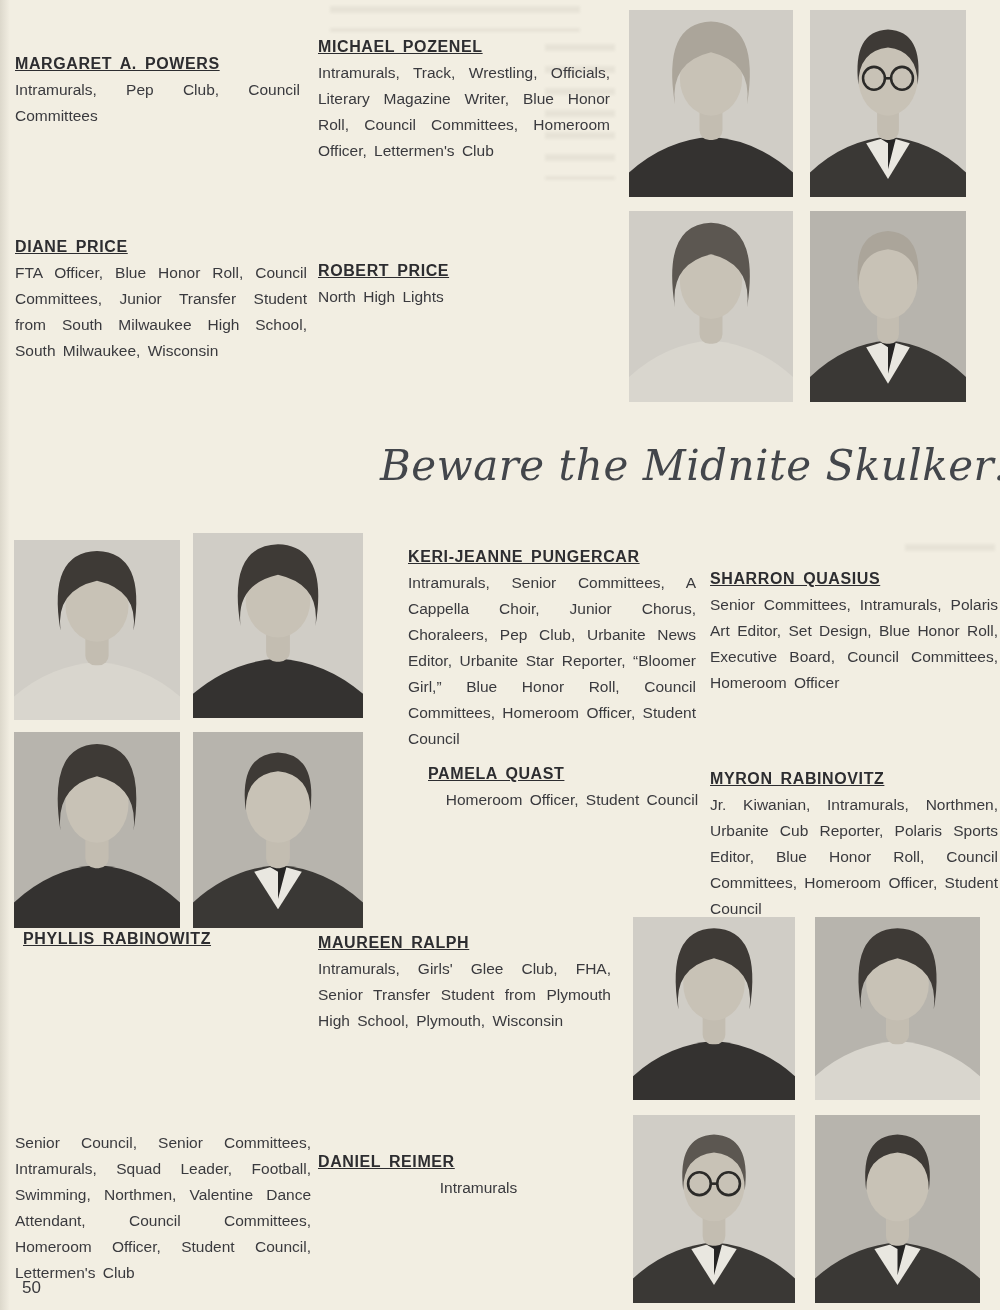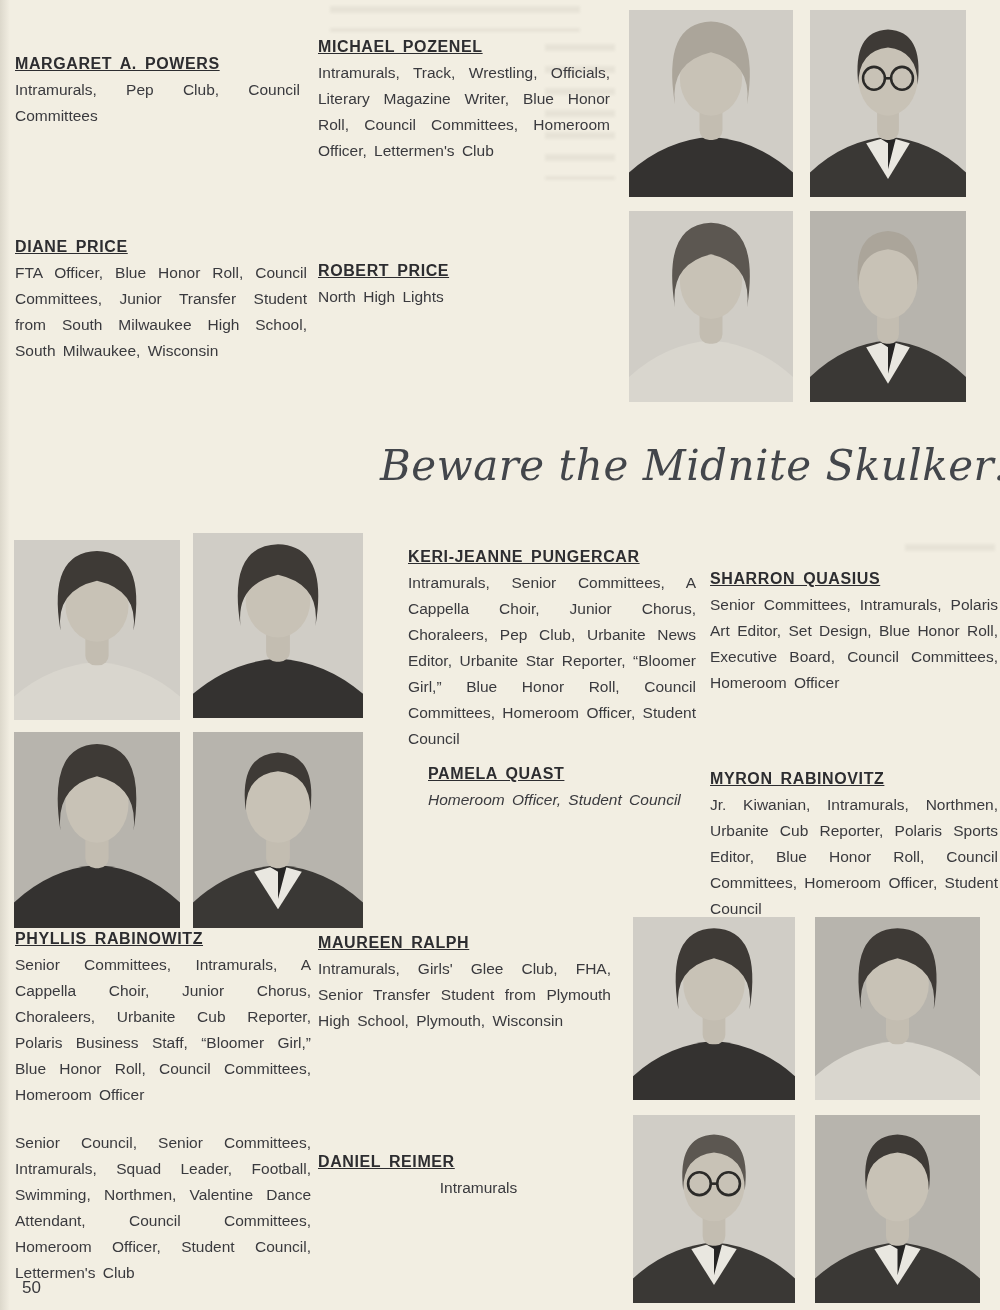--- a/index.html
+++ b/index.html
@@ -138,7 +138,7 @@
 
   <div class="entry" style="left:428px;top:765px;width:288px;">
     <h3>PAMELA QUAST</h3>
-    <p style="text-align:left;font-style:italic;">Homeroom Officer, Student Council</p>
+    <p style="text-align:center;">Homeroom Officer, Student Council</p>
   </div>
 
   <div class="entry" style="left:710px;top:738px;width:288px;margin-top:32px;">

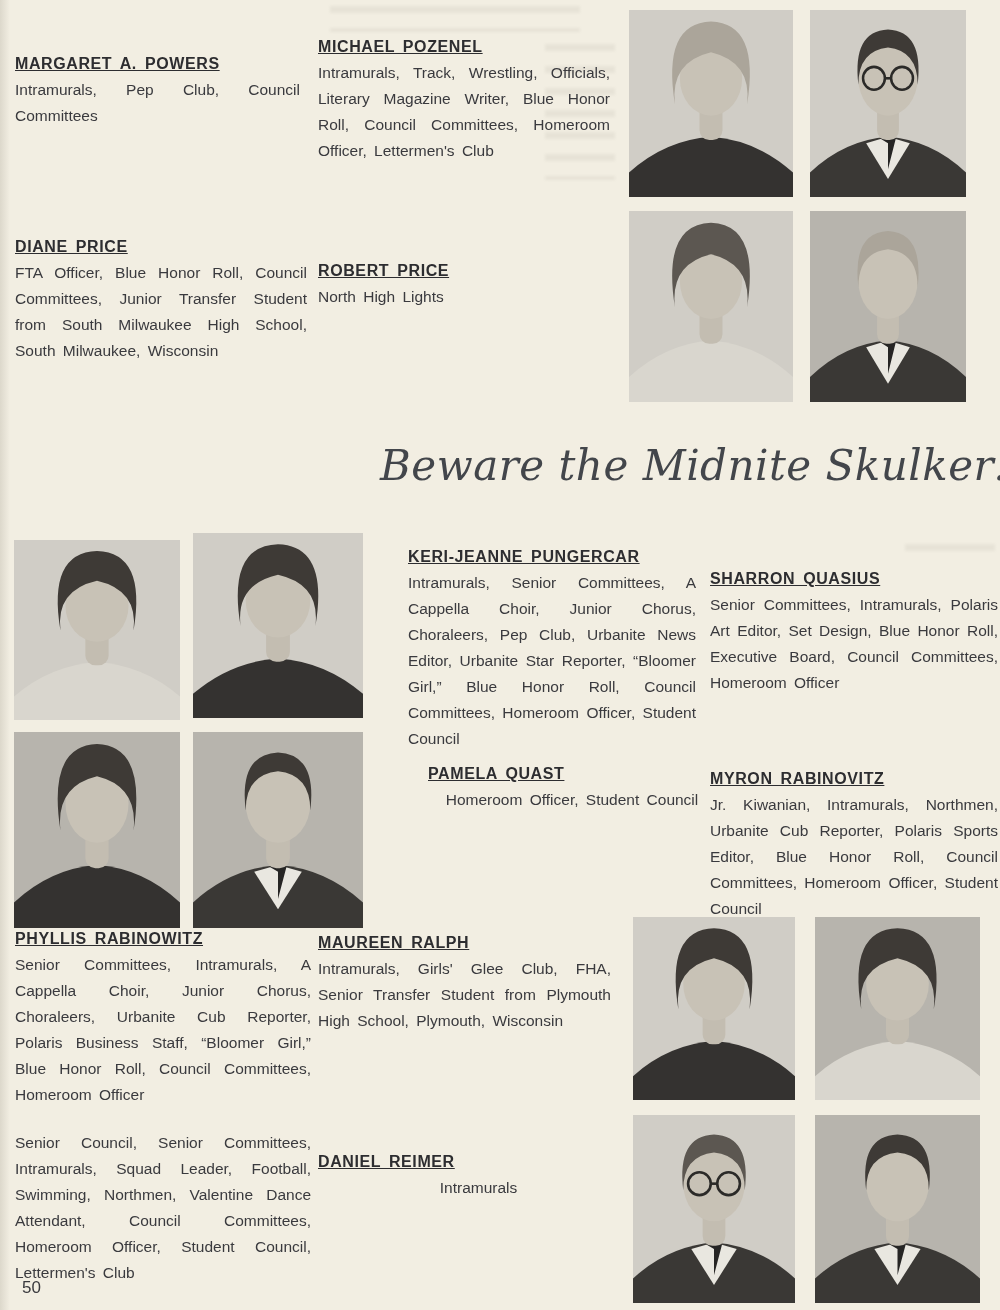--- a/index.html
+++ b/index.html
@@ -146,7 +146,7 @@
     <p>Jr. Kiwanian, Intramurals, Northmen, Urbanite Cub Reporter, Polaris Sports Editor, Blue Honor Roll, Council Committees, Homeroom Officer, Student Council</p>
   </div>
 
-  <div class="entry" style="left:15px;top:930px;width:296px;">
+  <div class="entry" style="left:23px;top:930px;width:296px;">
     <h3>PHYLLIS RABINOWITZ</h3>
     <p>Senior Committees, Intramurals, A Cappella Choir, Junior Chorus, Choraleers, Urbanite Cub Reporter, Polaris Business Staff, “Bloomer Girl,” Blue Honor Roll, Council Committees, Homeroom Officer</p>
   </div>

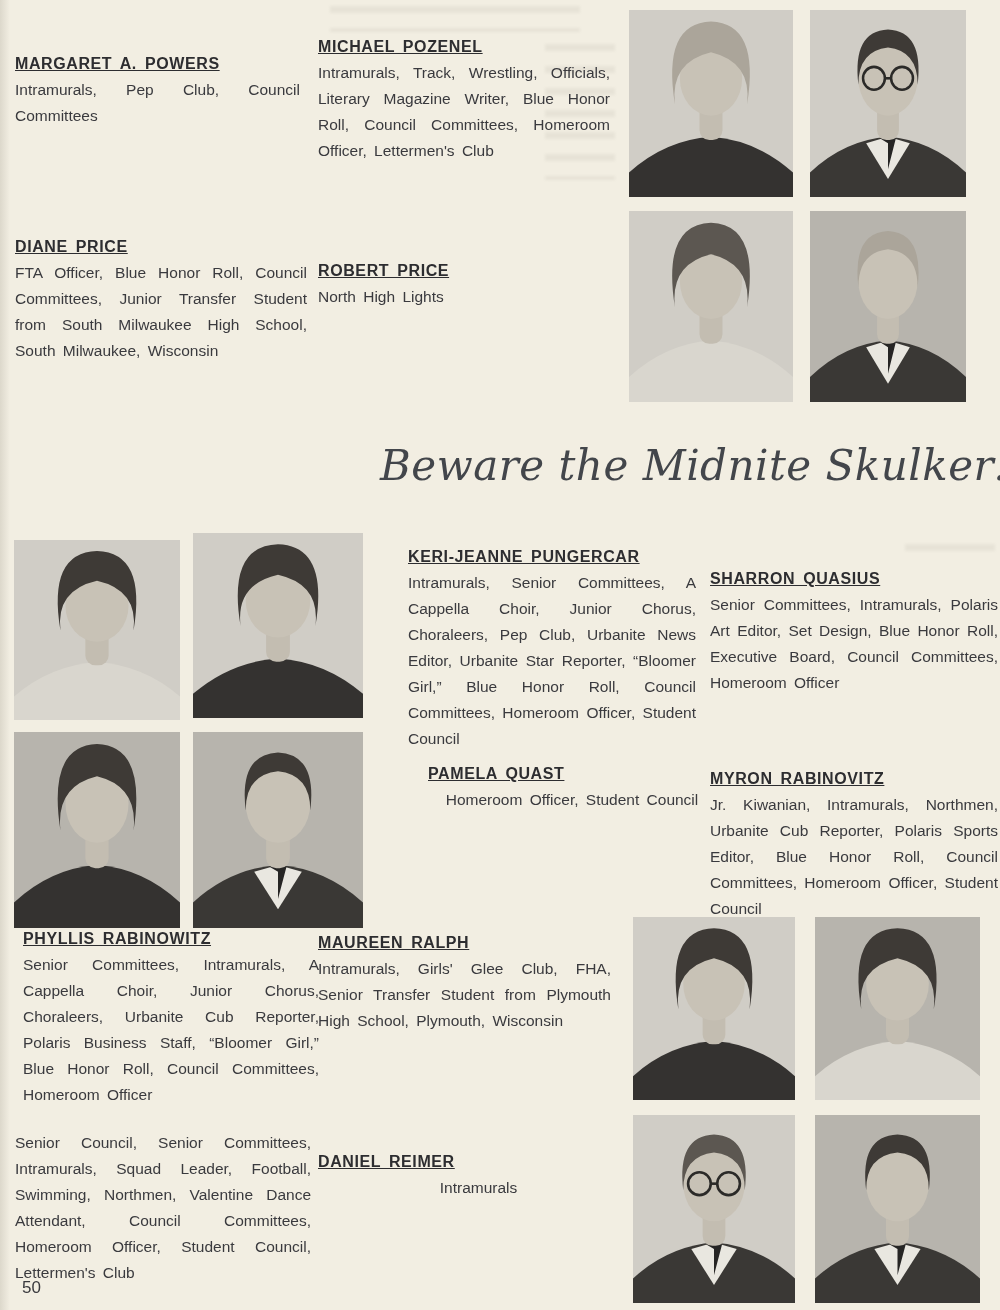--- a/index.html
+++ b/index.html
@@ -148,7 +148,6 @@
 
   <div class="entry" style="left:23px;top:930px;width:296px;">
     <h3>PHYLLIS RABINOWITZ</h3>
-    <p>Senior Committees, Intramurals, A Cappella Choir, Junior Chorus, Choraleers, Urbanite Cub Reporter, Polaris Business Staff, “Bloomer Girl,” Blue Honor Roll, Council Committees, Homeroom Officer</p>
   </div>
 
   <div class="entry" style="left:318px;top:934px;width:293px;">

